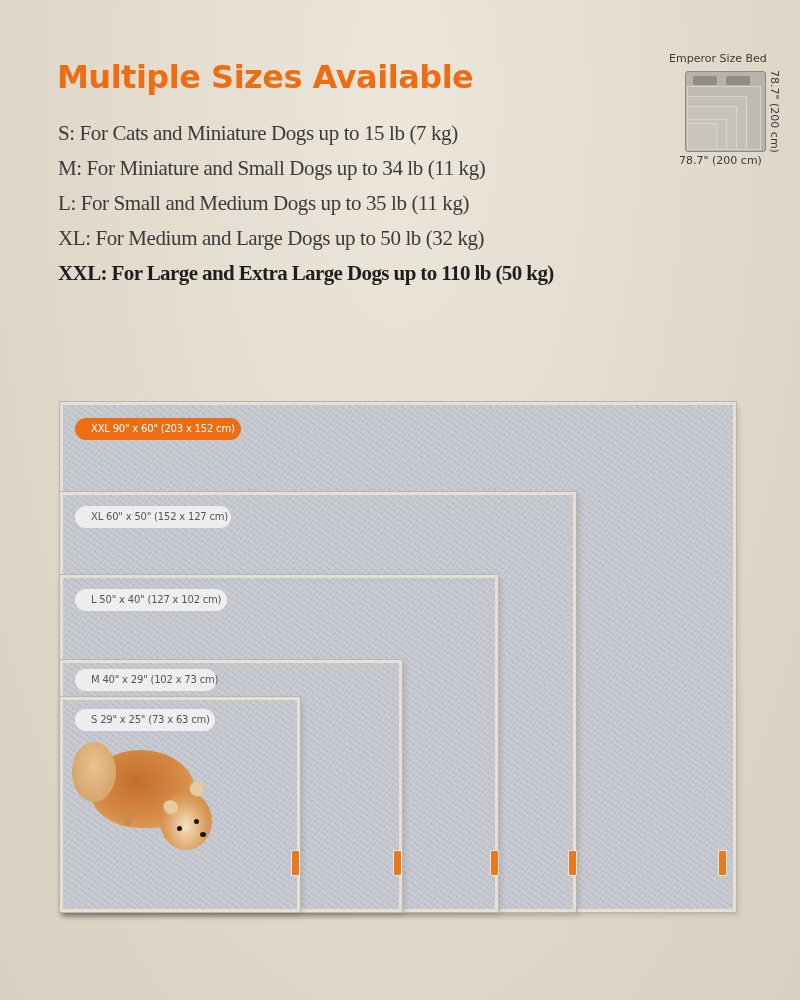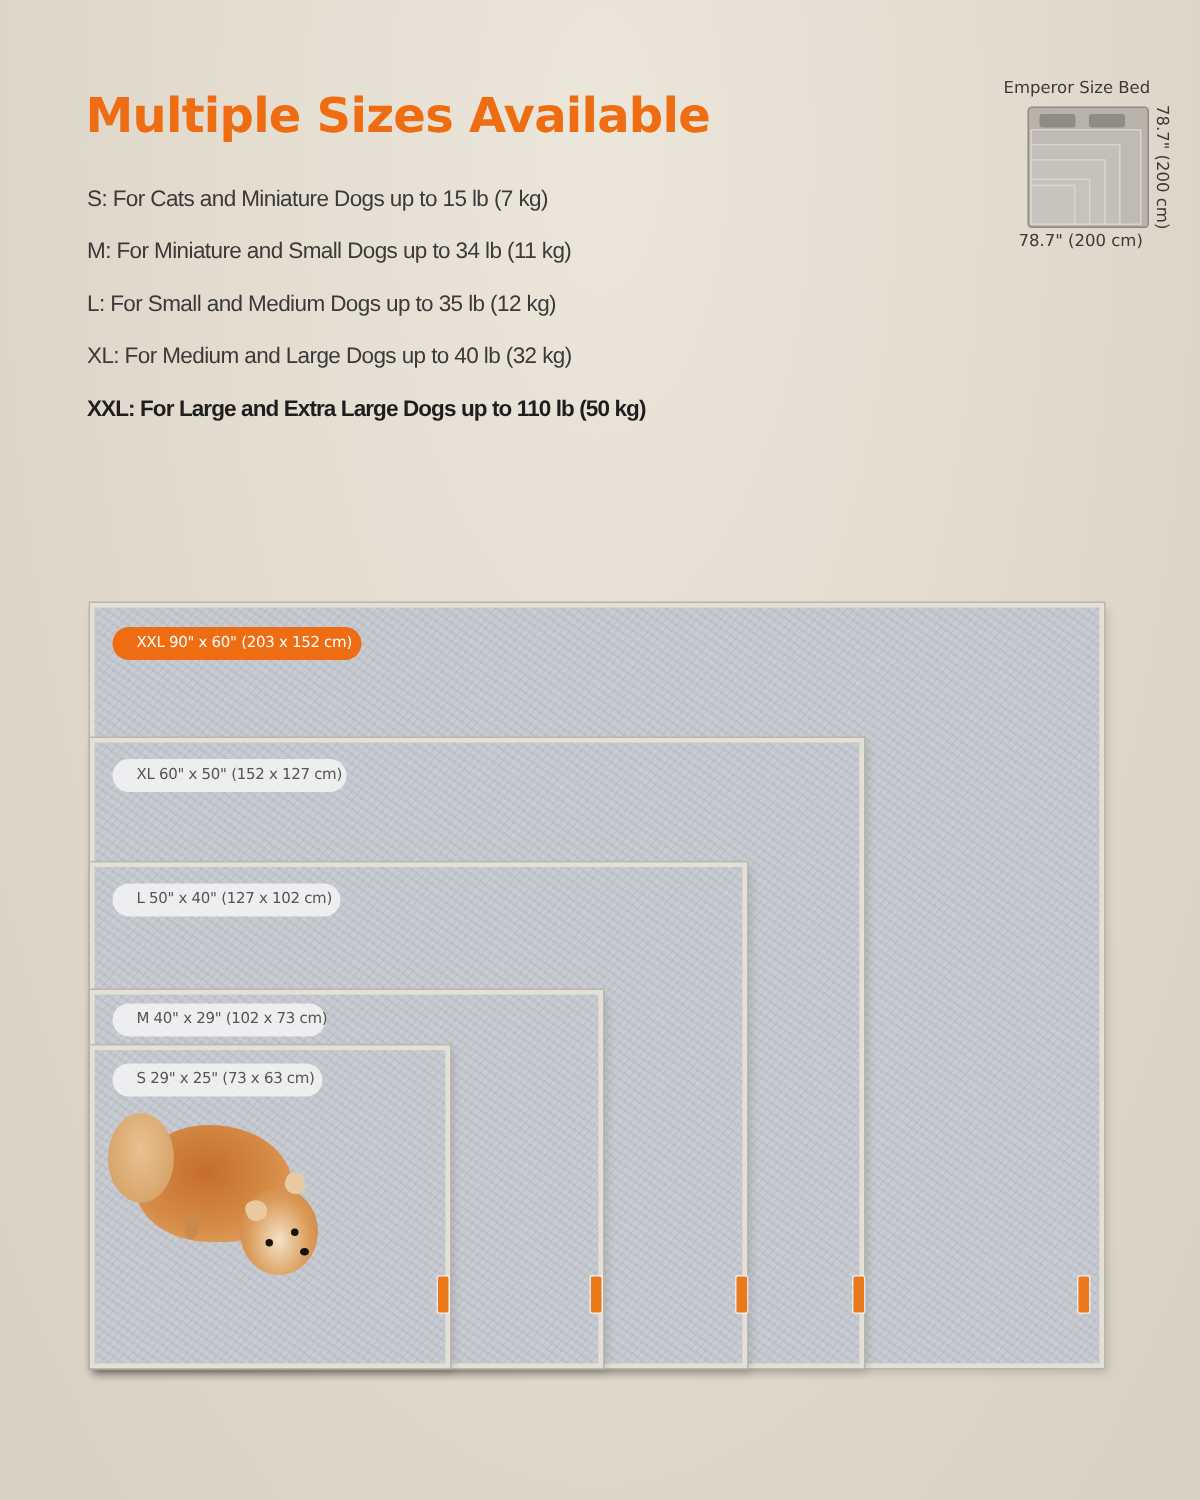--- a/index.html
+++ b/index.html
@@ -15,8 +15,8 @@
   }
   .size-list { position:absolute; left:58px; top:118px; }
   .size-line {
-    font-size:15px; color:#3a3a3a; height:35px; line-height:30px;
-    font-family: Liberation Sans, sans-serif; letter-spacing:-0.4px;
+    font-size:21px; color:#3a3a3a; height:35px; line-height:30px;
+    font-family: Liberation Serif, serif; letter-spacing:-0.4px;
   }
   .size-line.bold { color:#1e1e1e; font-weight:bold; letter-spacing:-0.6px; }
 

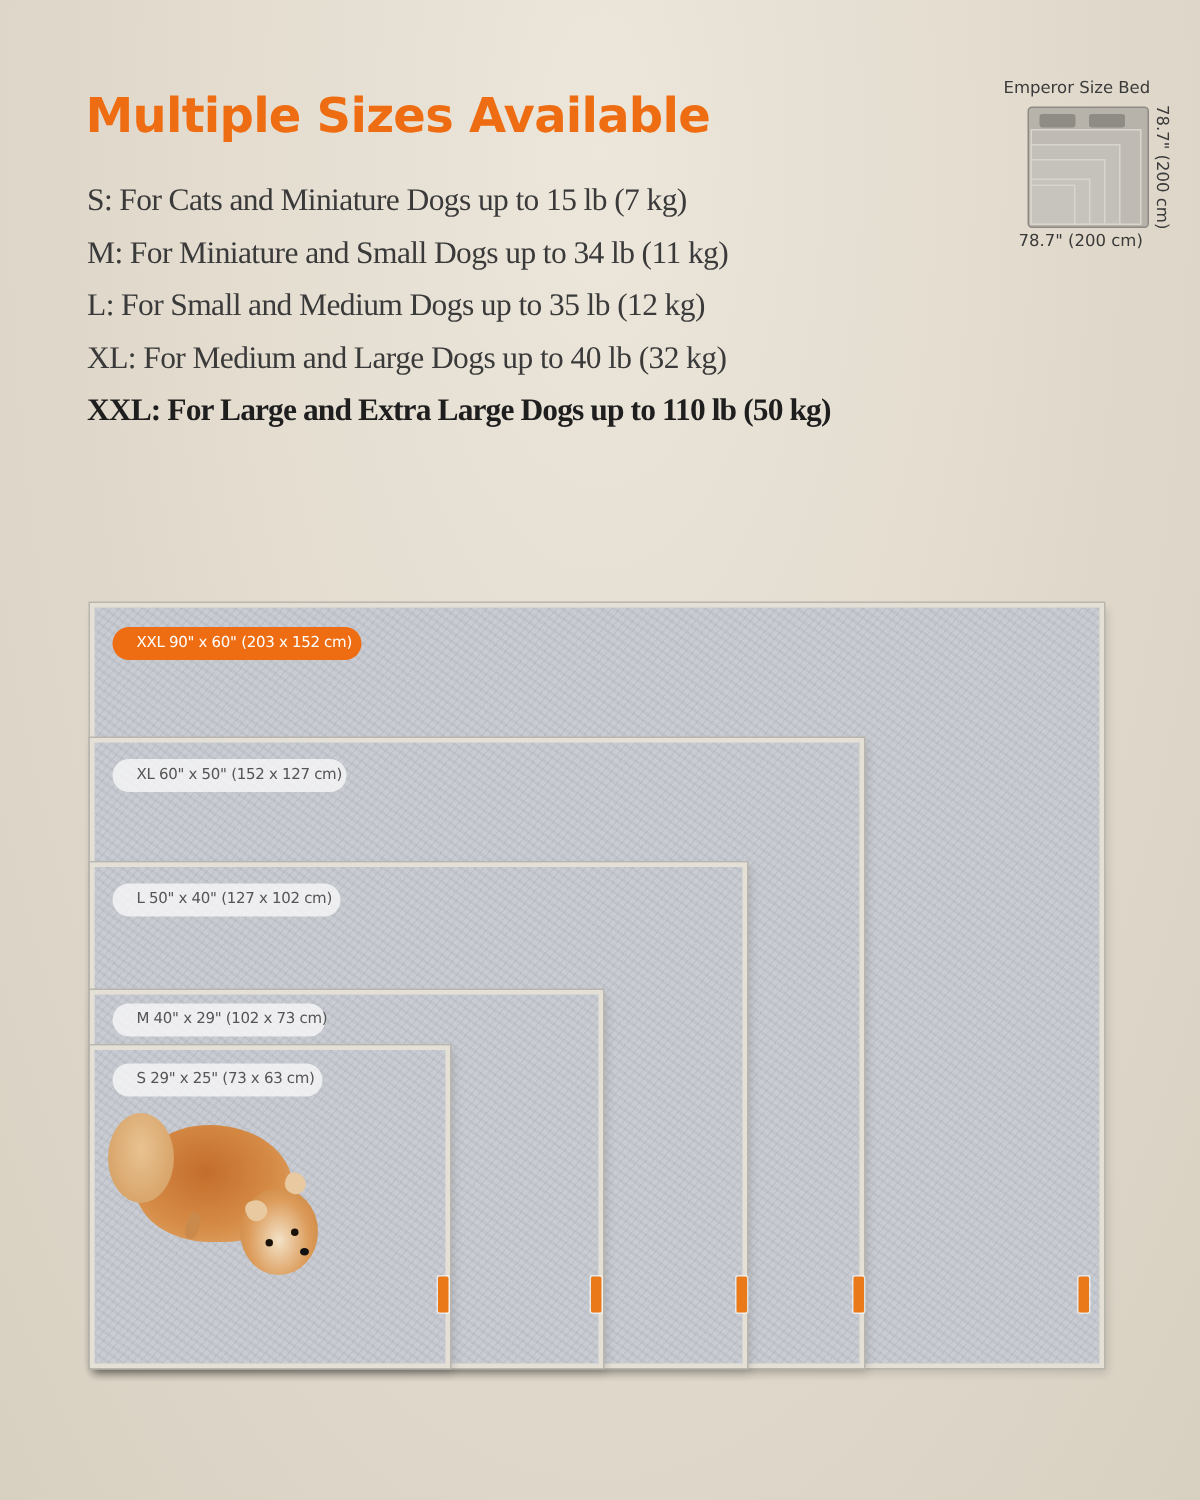--- a/index.html
+++ b/index.html
@@ -75,7 +75,7 @@
 <div class="size-list">
   <div class="size-line">S: For Cats and Miniature Dogs up to 15 lb (7 kg)</div>
   <div class="size-line">M: For Miniature and Small Dogs up to 34 lb (11 kg)</div>
-  <div class="size-line">L: For Small and Medium Dogs up to 35 lb (12 kg)</div>
+  <div class="size-line">L: For Small and Medium Dogs up to 35 lb (11 kg)</div>
   <div class="size-line">XL: For Medium and Large Dogs up to 40 lb (32 kg)</div>
   <div class="size-line bold">XXL: For Large and Extra Large Dogs up to 110 lb (50 kg)</div>
 </div>

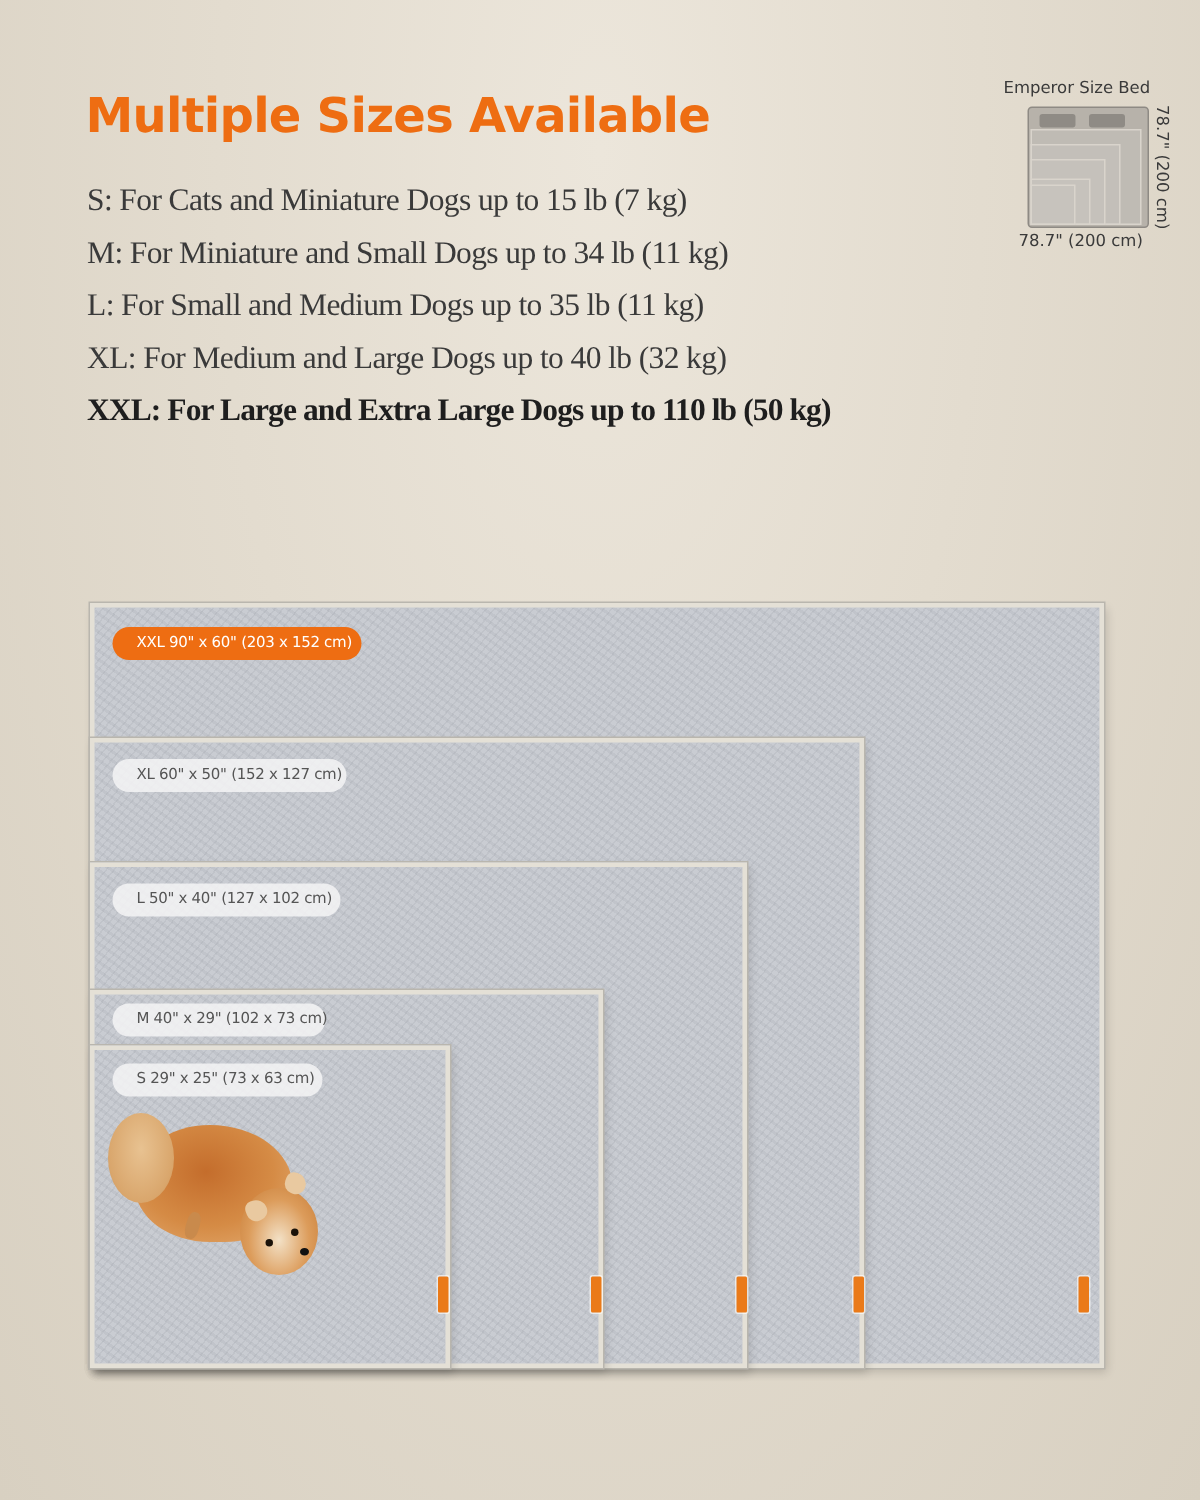--- a/index.html
+++ b/index.html
@@ -76,7 +76,7 @@
   <div class="size-line">S: For Cats and Miniature Dogs up to 15 lb (7 kg)</div>
   <div class="size-line">M: For Miniature and Small Dogs up to 34 lb (11 kg)</div>
   <div class="size-line">L: For Small and Medium Dogs up to 35 lb (11 kg)</div>
-  <div class="size-line">XL: For Medium and Large Dogs up to 40 lb (32 kg)</div>
+  <div class="size-line">XL: For Medium and Large Dogs up to 50 lb (32 kg)</div>
   <div class="size-line bold">XXL: For Large and Extra Large Dogs up to 110 lb (50 kg)</div>
 </div>
 

